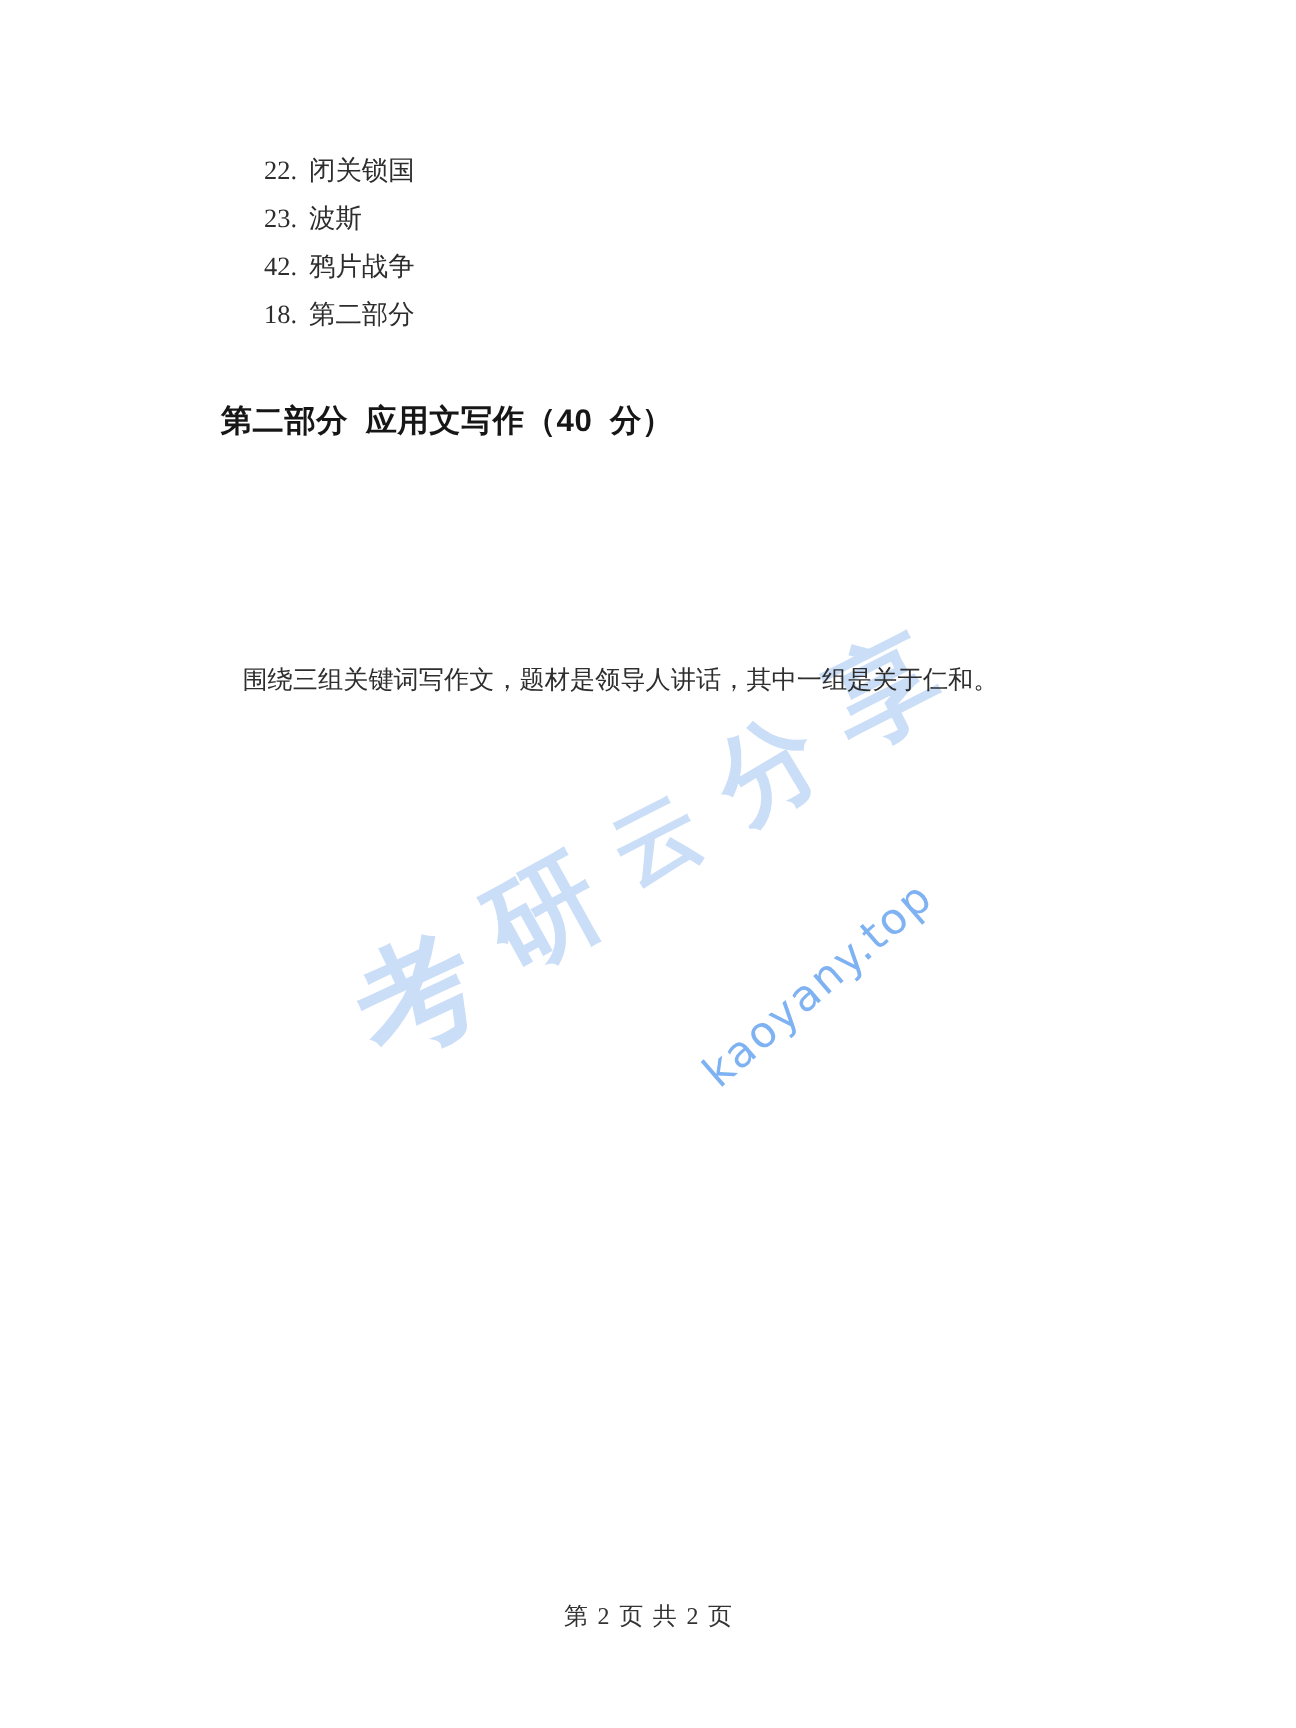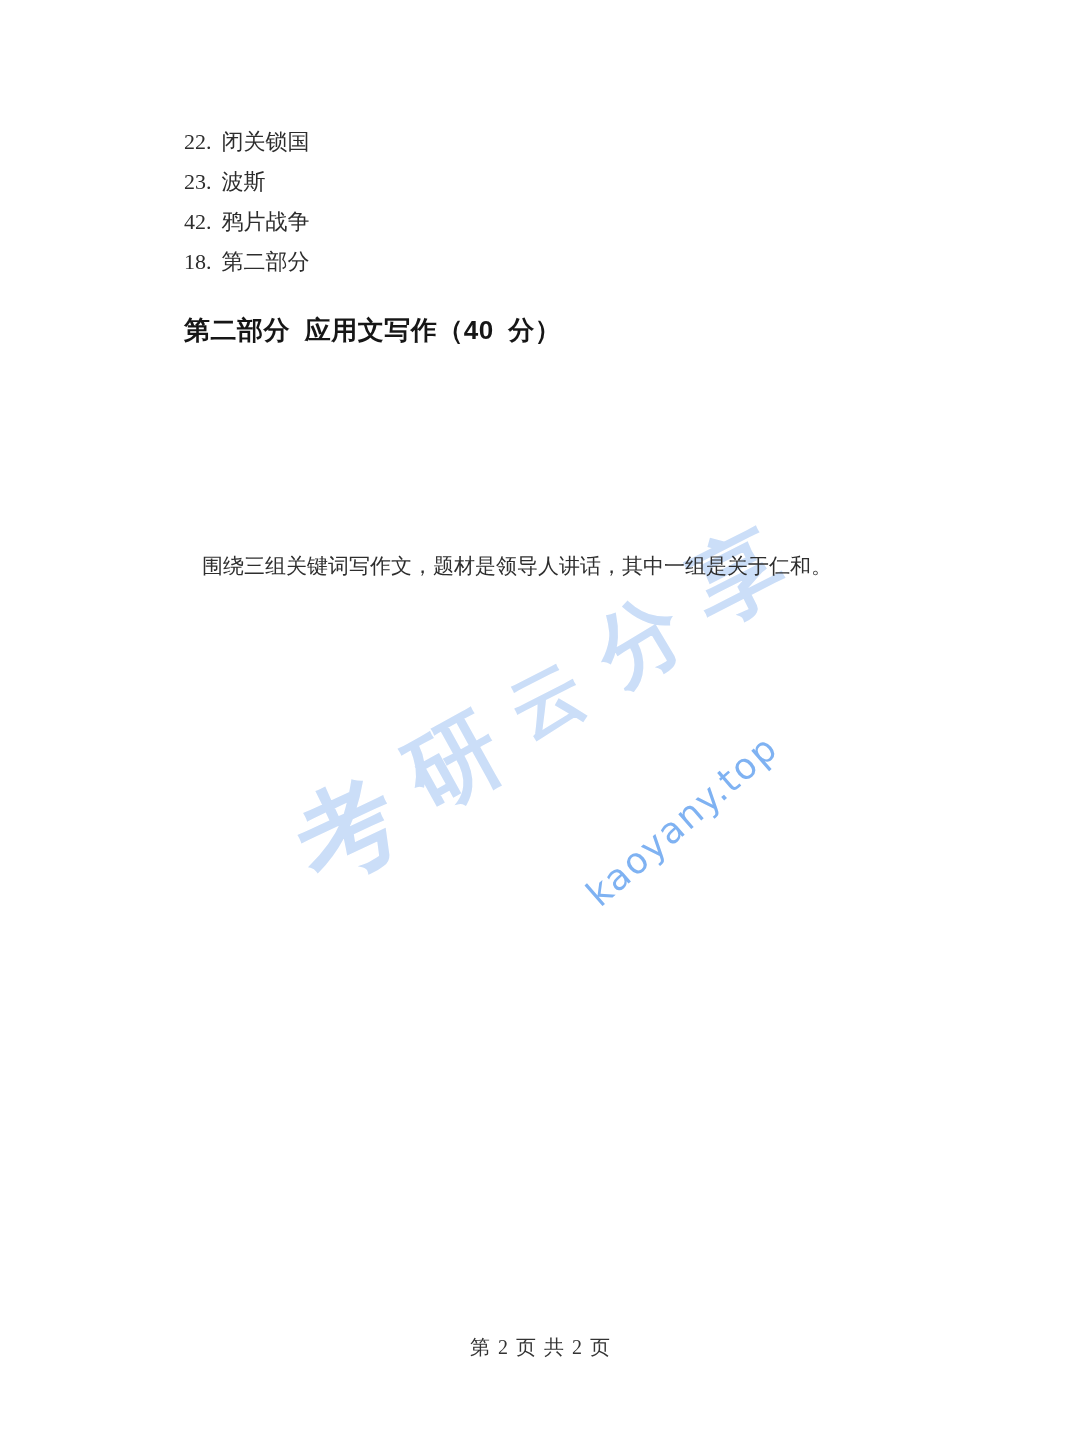--- a/index.html
+++ b/index.html
@@ -79,6 +79,7 @@
   .term-num {
     display: inline-block;
     margin-right: 10px;
+    margin-left: 36px;
   }
 
   .section-heading {

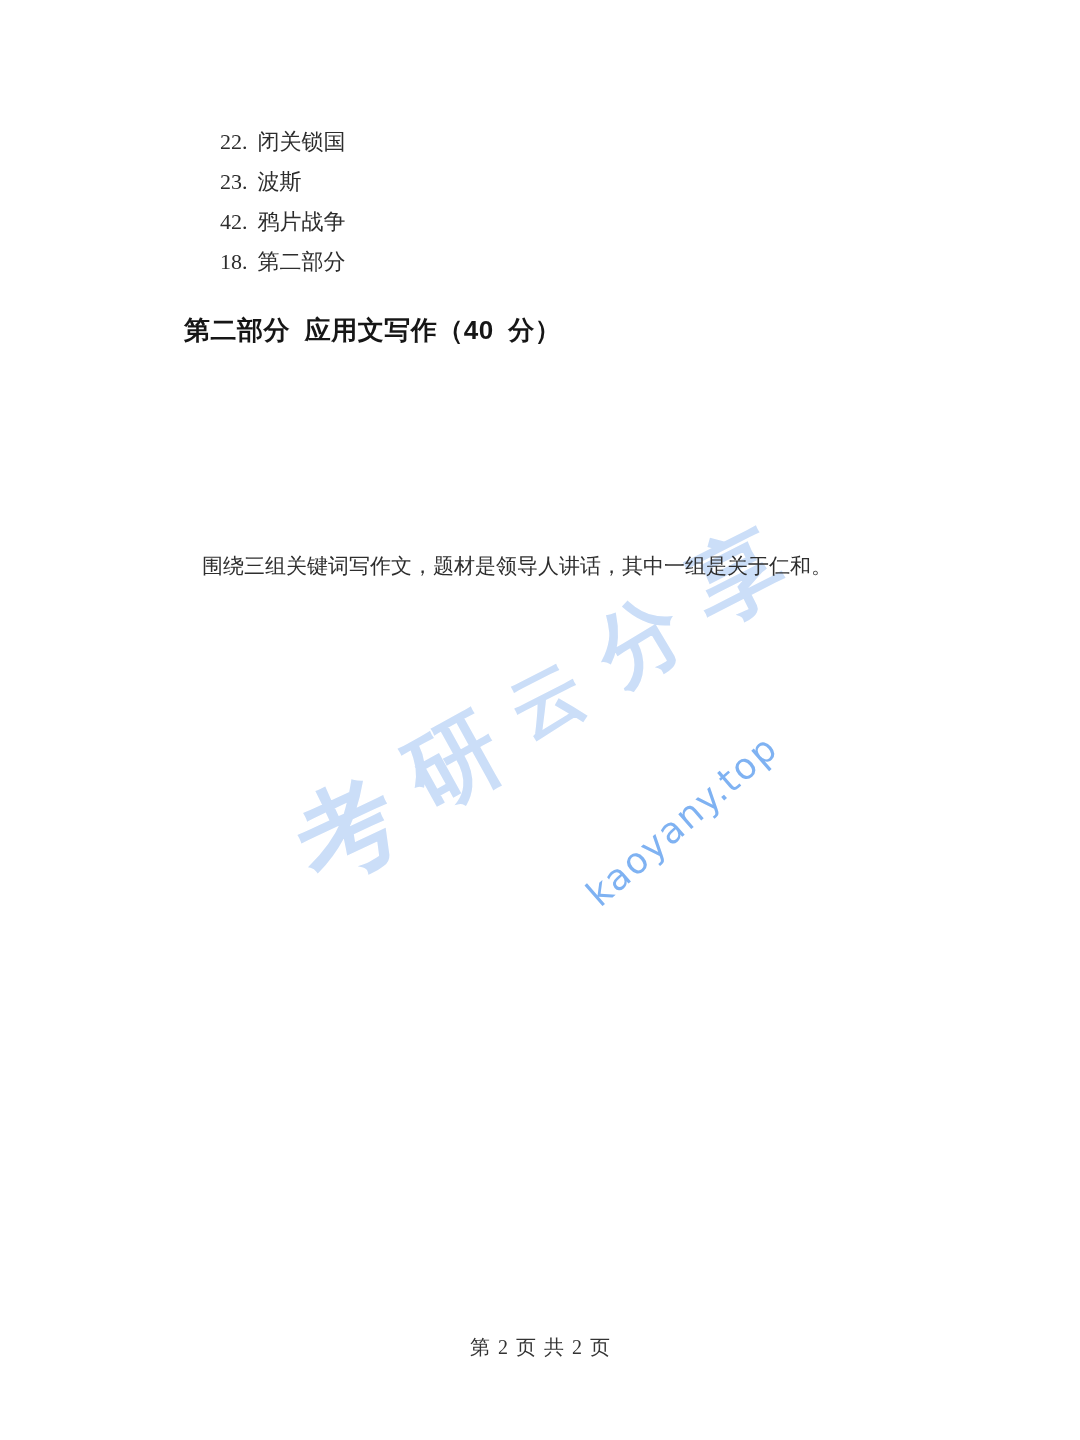--- a/index.html
+++ b/index.html
@@ -96,7 +96,7 @@
     word-spacing: 7px;
     white-space: nowrap;
   }
-  #heading-section-2 { top: 314px; }
+  #heading-section-2 { top: 334px; }
   #heading-section-3 { top: 505px; }
 
   .body-para {

